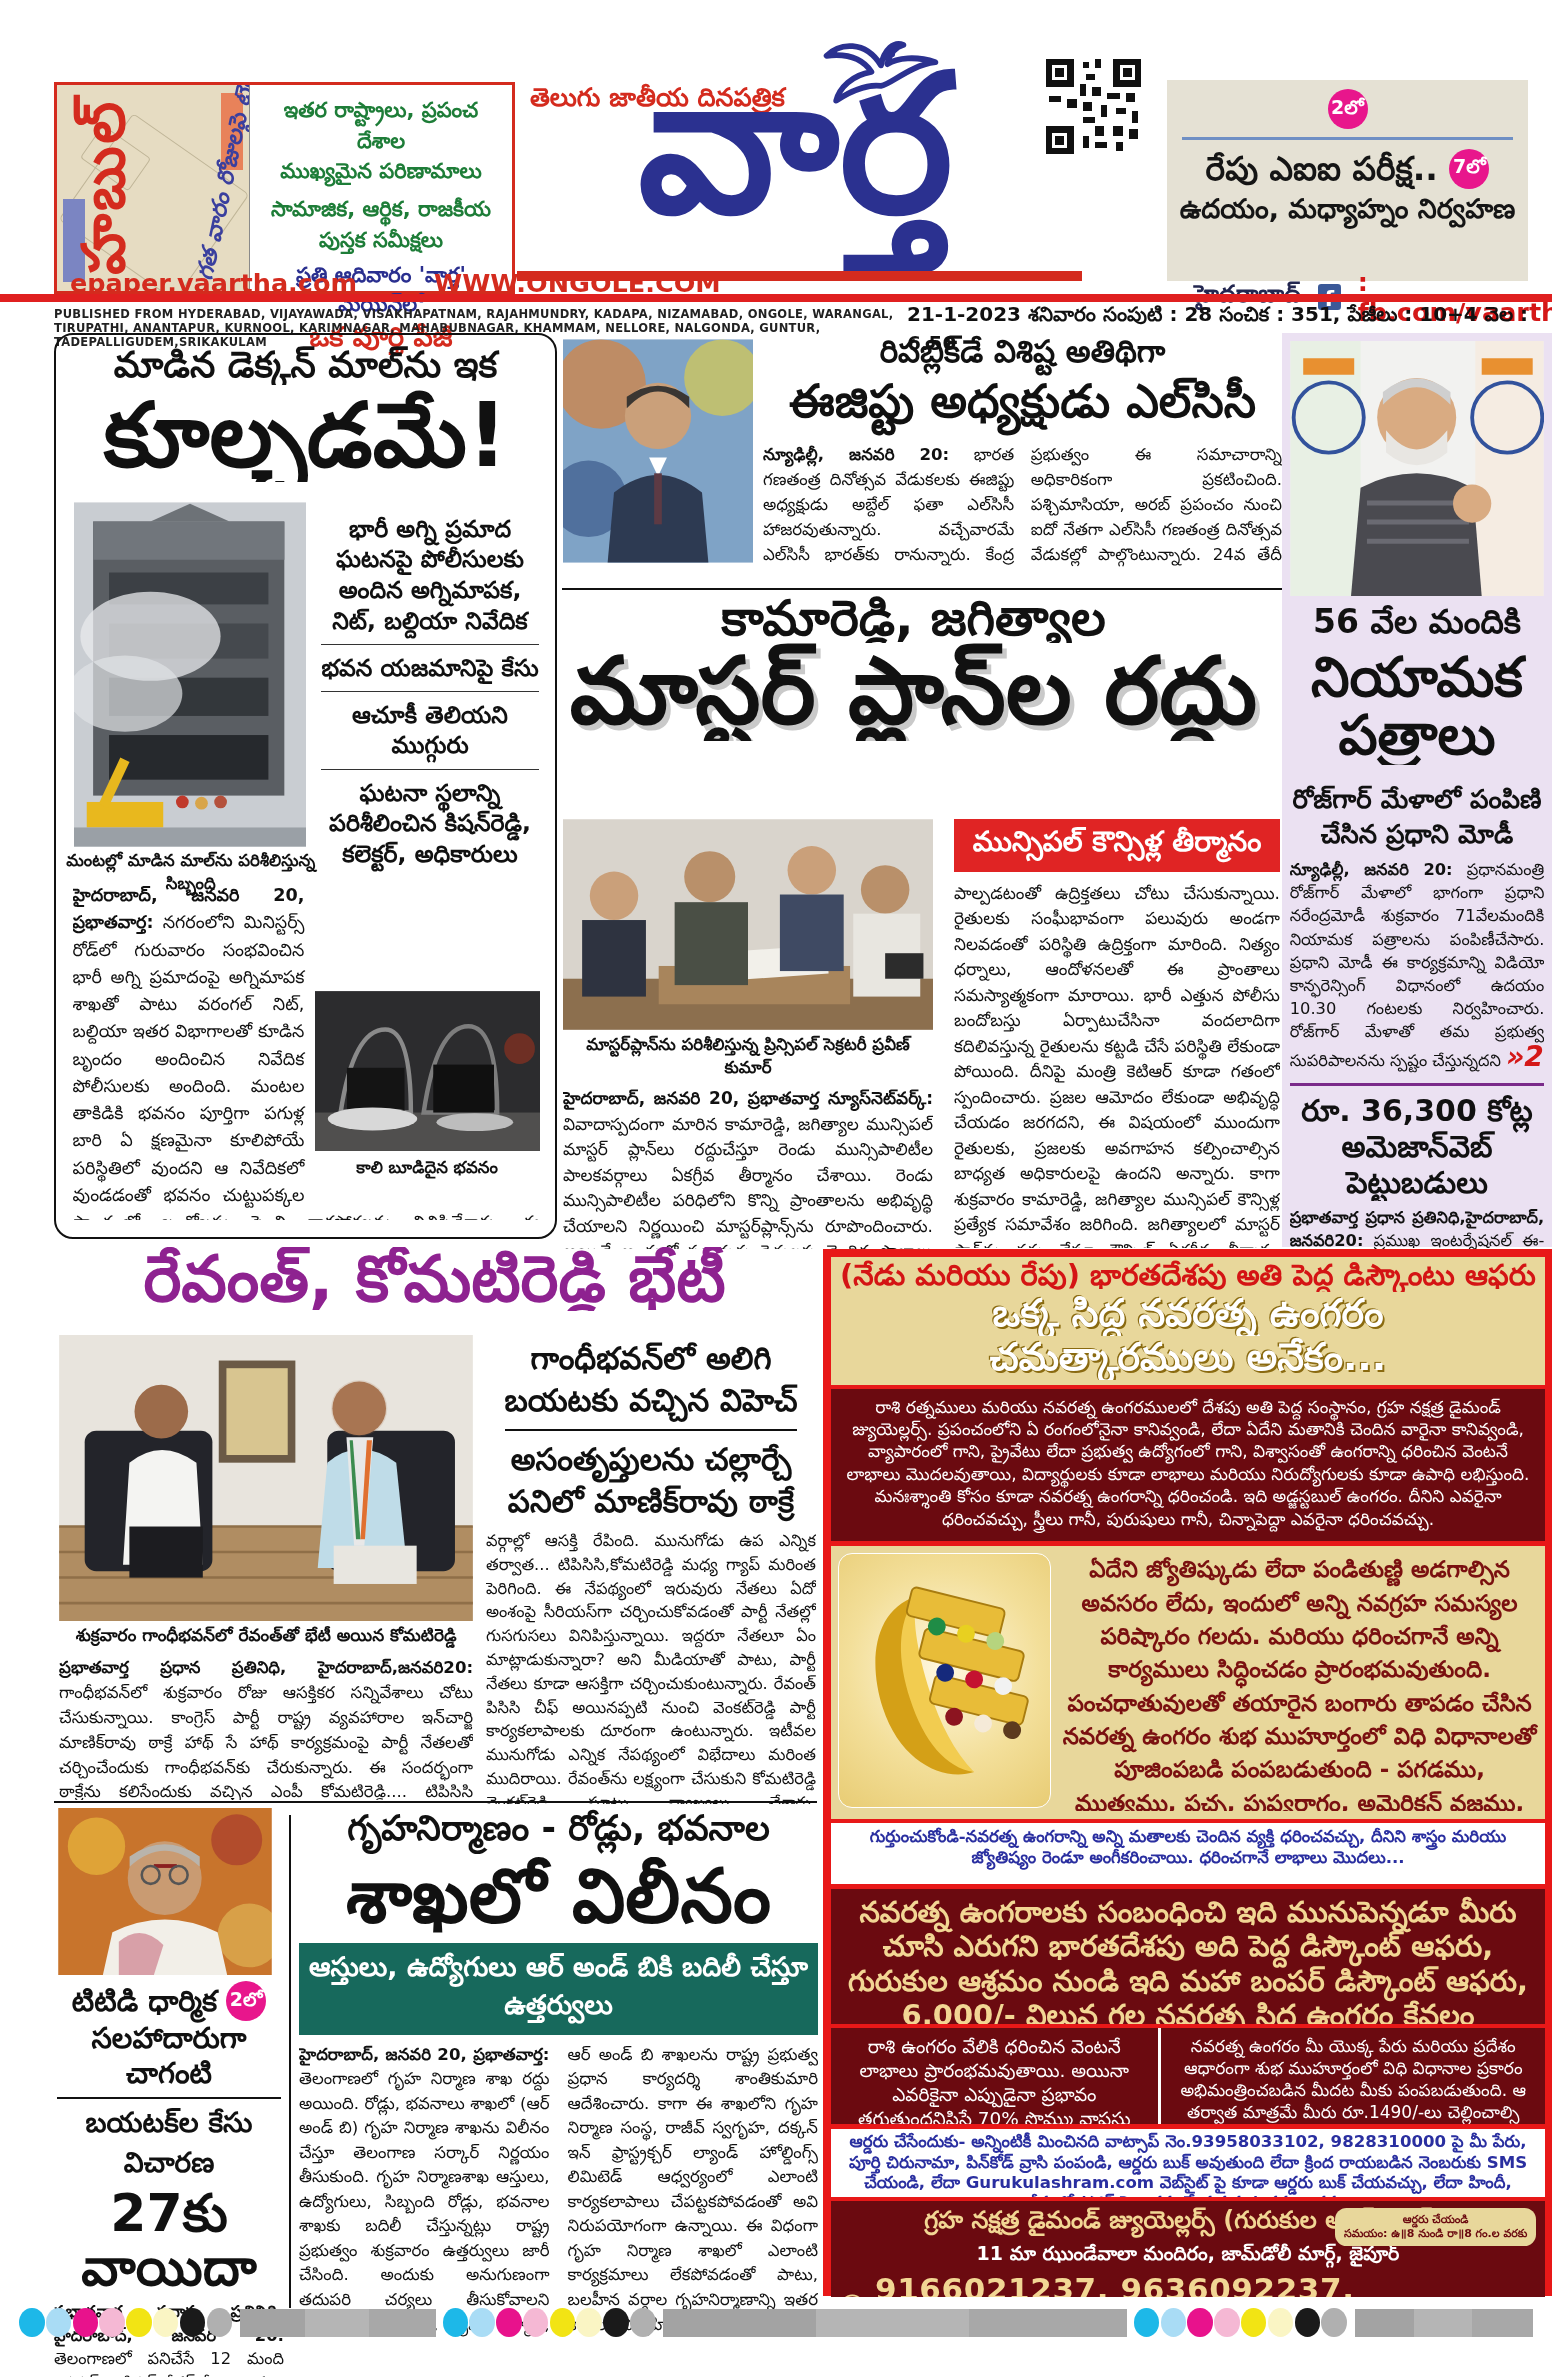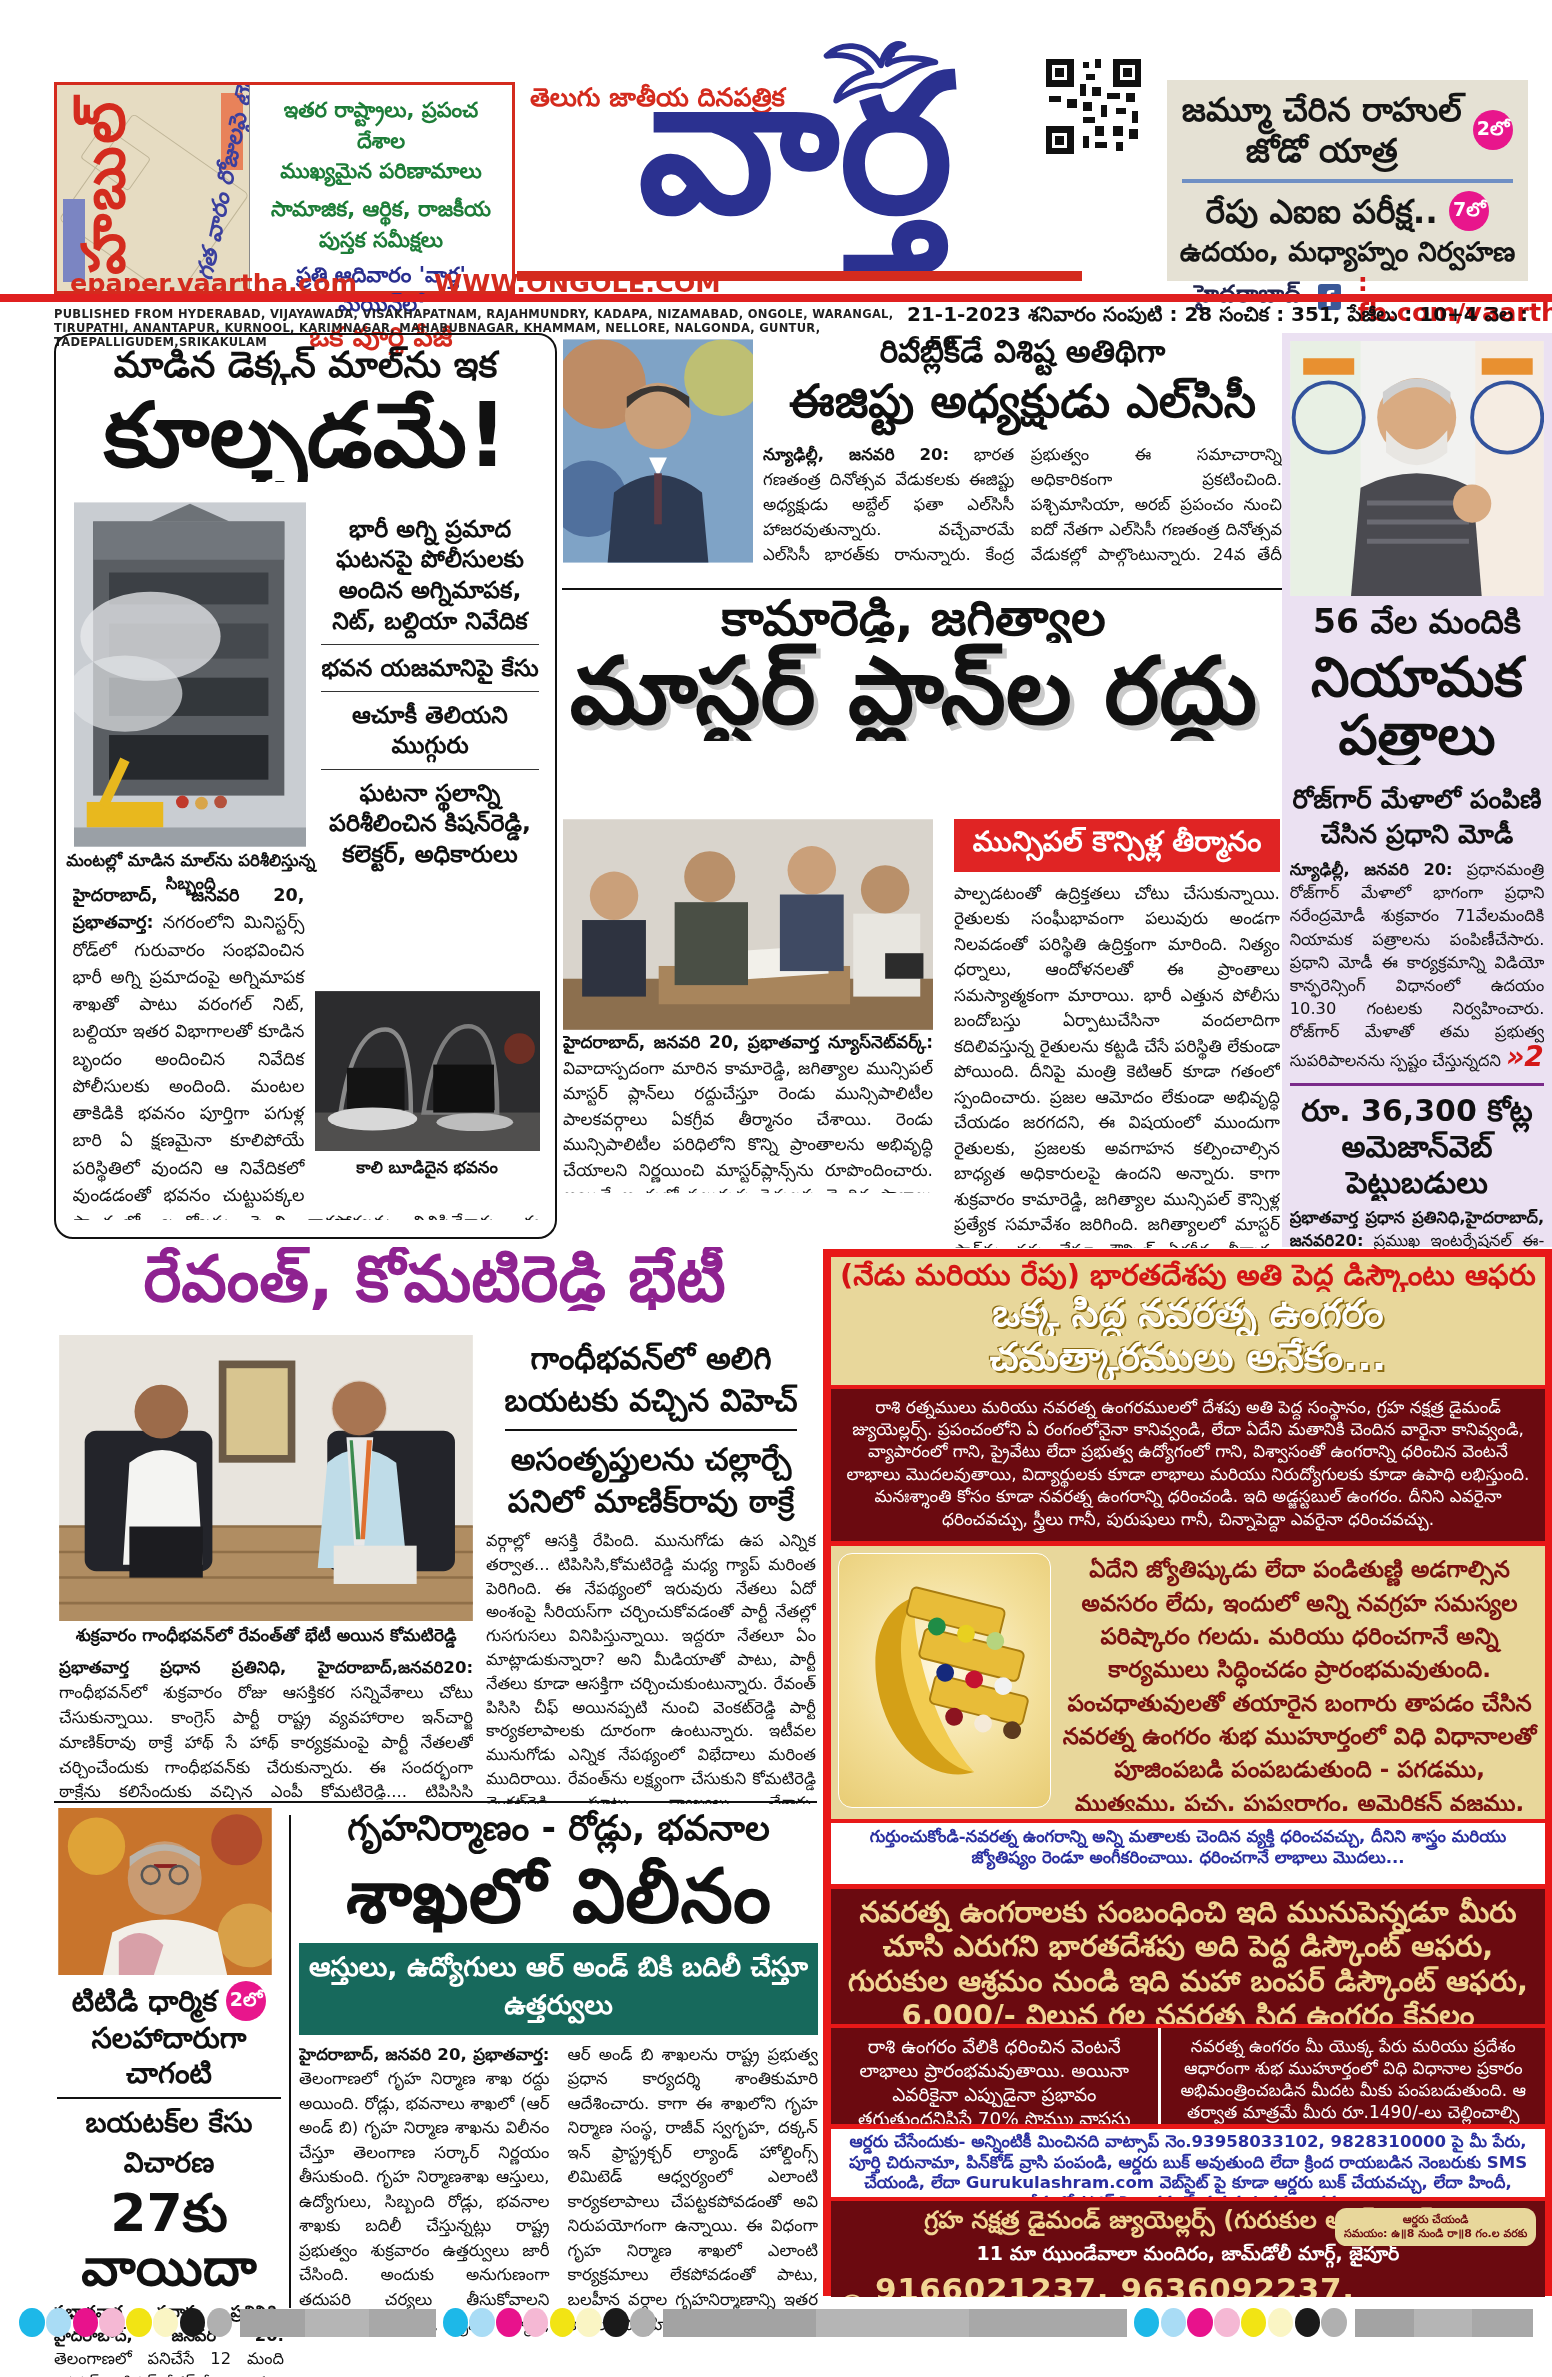--- a/index.html
+++ b/index.html
@@ -240,10 +240,6 @@
 
   <div class="abs topbox">
     <div class="tb-row">
-      <div class="tb-line">
-        <span>జమ్మూ చేరిన రాహుల్</span><br>
-        <span>జోడో యాత్ర</span>
-      </div>
       <span class="badge">2లో</span>
     </div>
     <div class="tb-div"></div>

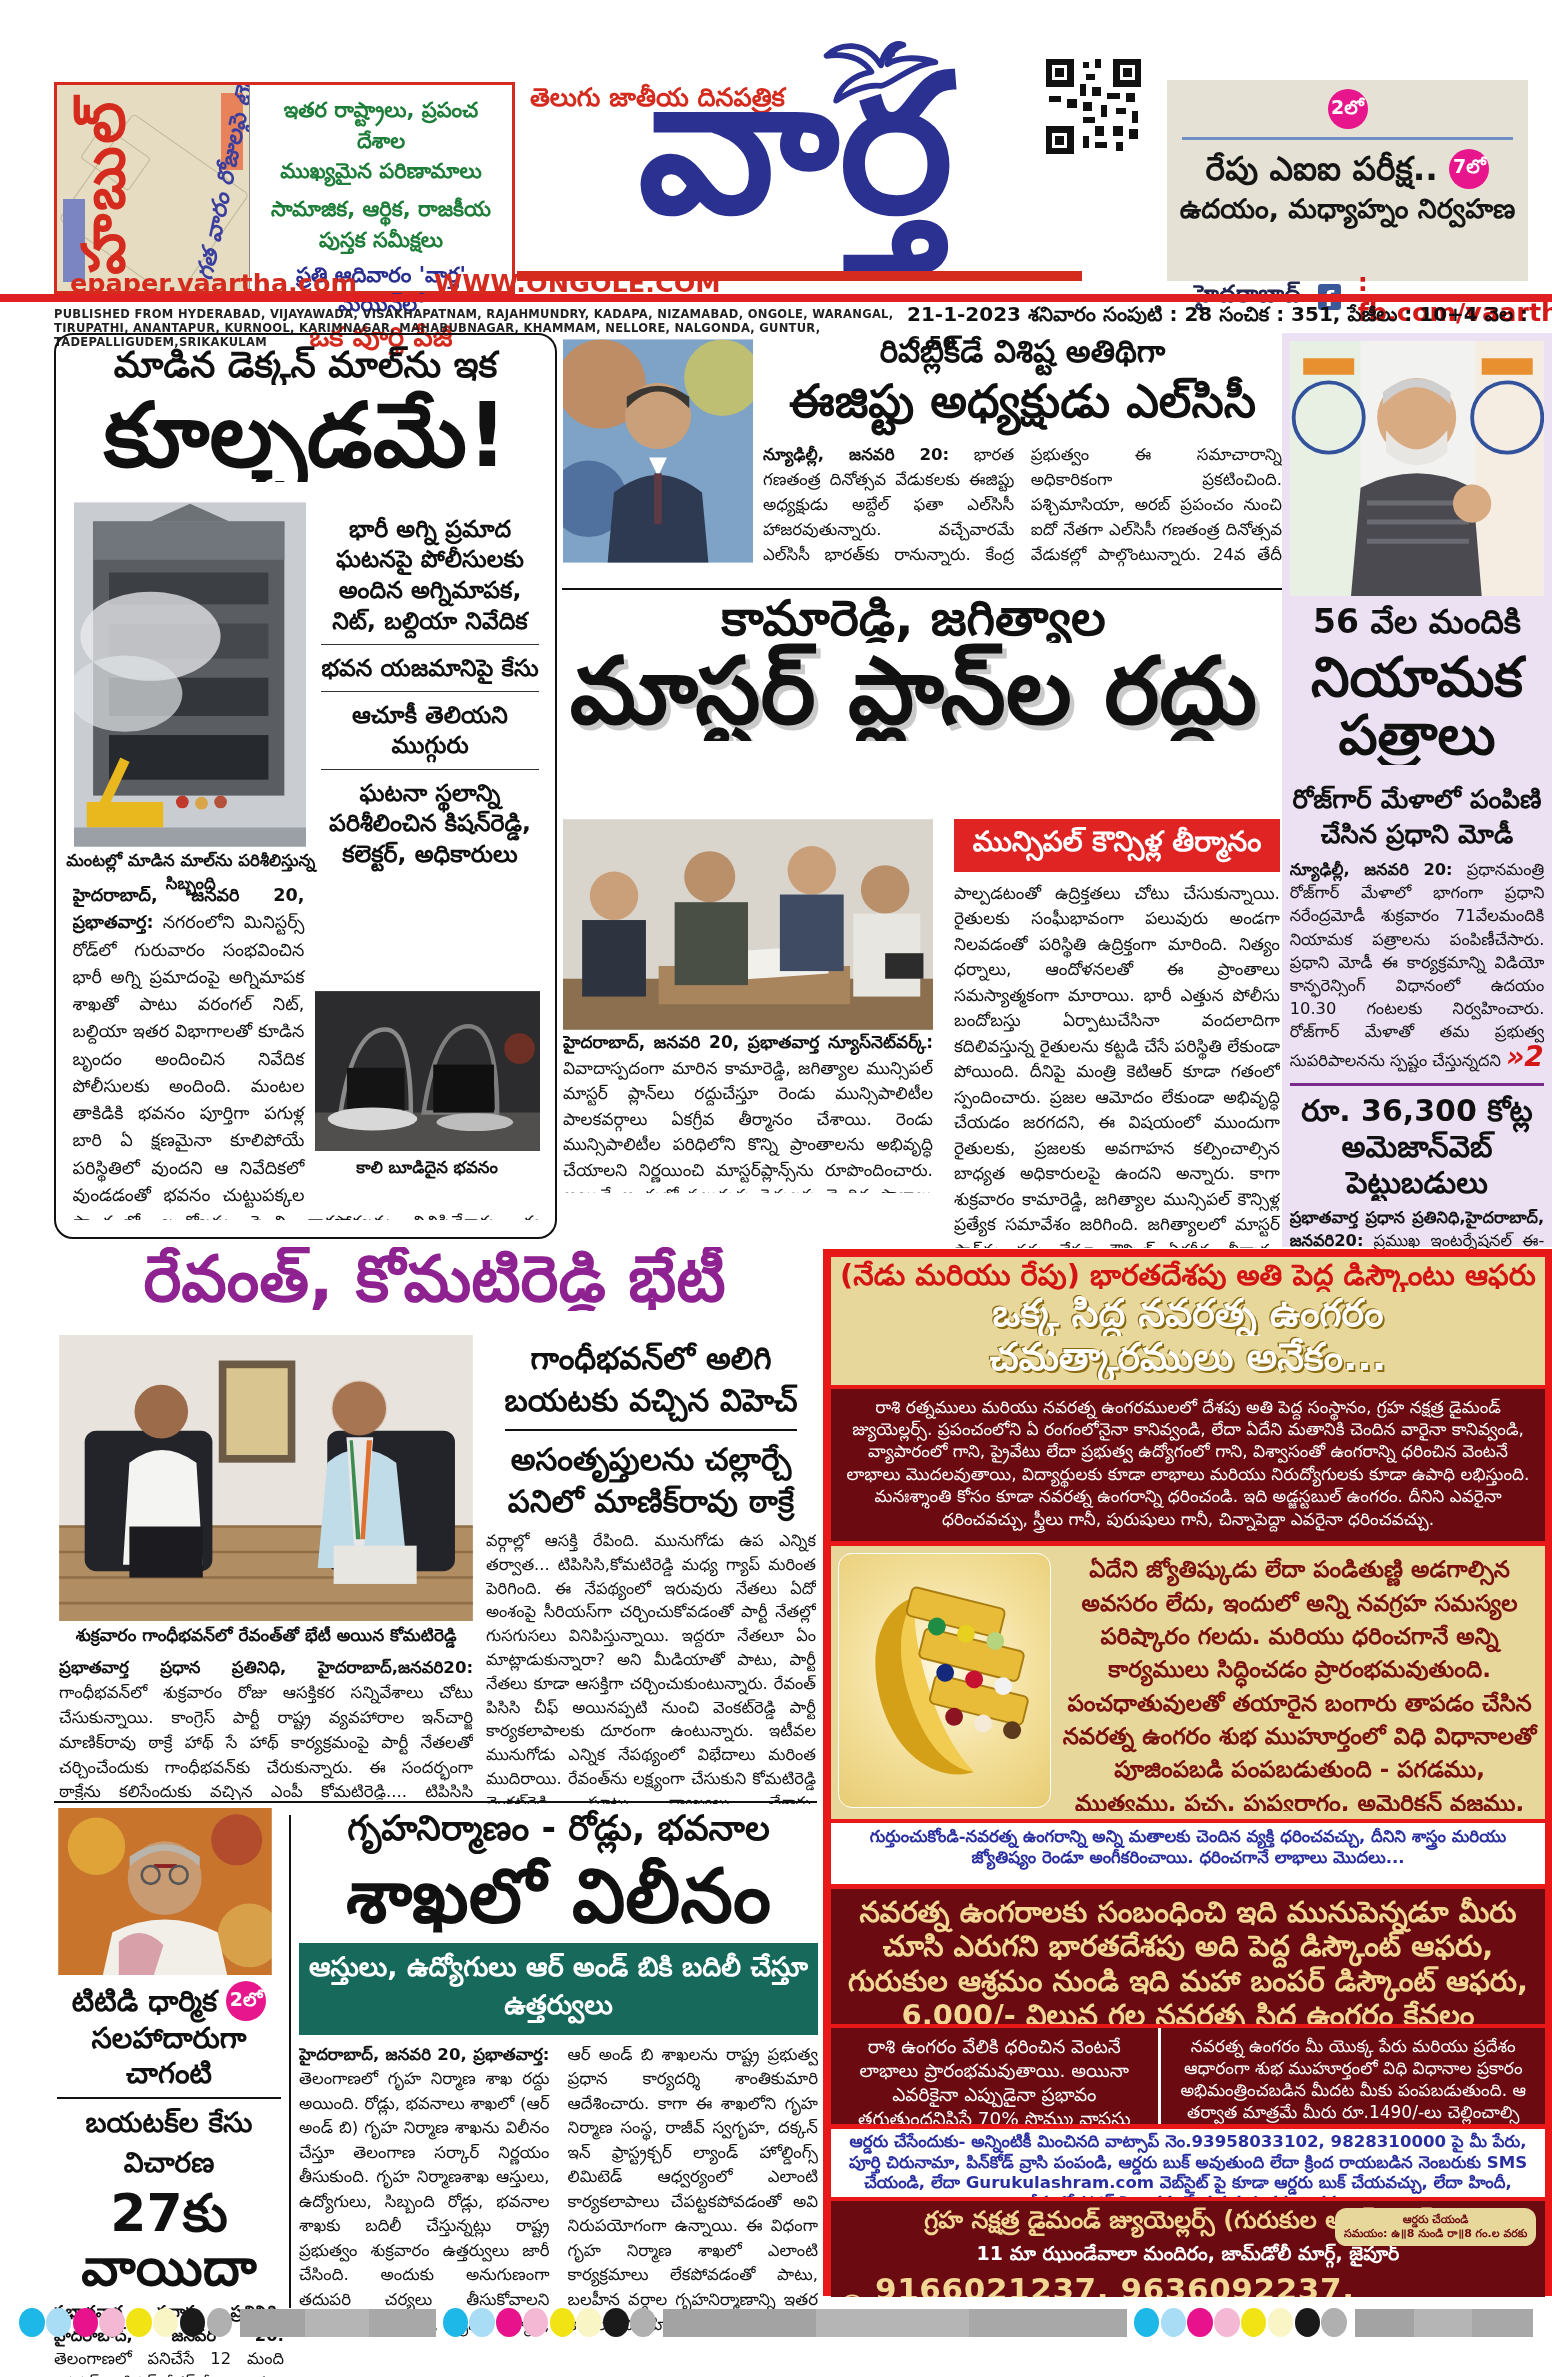--- a/index.html
+++ b/index.html
@@ -354,6 +354,7 @@
           <rect x="505" y="210" width="60" height="40" fill="#2c2c2c"></rect>
         </svg>
       </div>
+      <div class="mp-cap clip">మాస్టర్‌ప్లాన్‌ను పరిశీలిస్తున్న ప్రిన్సిపల్ సెక్రటరీ ప్రవీణ్ కుమార్</div>
       <div class="mp-bl">
         <span class="dl">హైదరాబాద్, జనవరి 20, ప్రభాతవార్త న్యూస్‌నెట్‌వర్క్:</span><span> వివాదాస్పదంగా మారిన కామారెడ్డి, జగిత్యాల మున్సిపల్ మాస్టర్ ప్లాన్‌లు రద్దుచేస్తూ రెండు మున్సిపాలిటీల పాలకవర్గాలు ఏకగ్రీవ తీర్మానం చేశాయి. రెండు మున్సిపాలిటీల పరిధిలోని కొన్ని ప్రాంతాలను అభివృద్ధి చేయాలని నిర్ణయించి మాస్టర్‌ప్లాన్స్‌ను రూపొందించారు. అయితే అందులో పలువురు రైతులకు చెందిన పొలాలు ఉండటం, వారు దీనిపైనే ఆధారపడి జీవనాధారం పొందుతూ ఉండటంతో రైతుల్లో ఆందోళనలు మొదలయ్యాయి. కామారెడ్డిలో రైతు ఆత్మహత్యకు పాల్పడటం, కామారెడ్డి, జగిత్యాల ప్రాంతాల్లో రైతులు ఆత్మహత్యాయత్నాలకు</span>
       </div>

